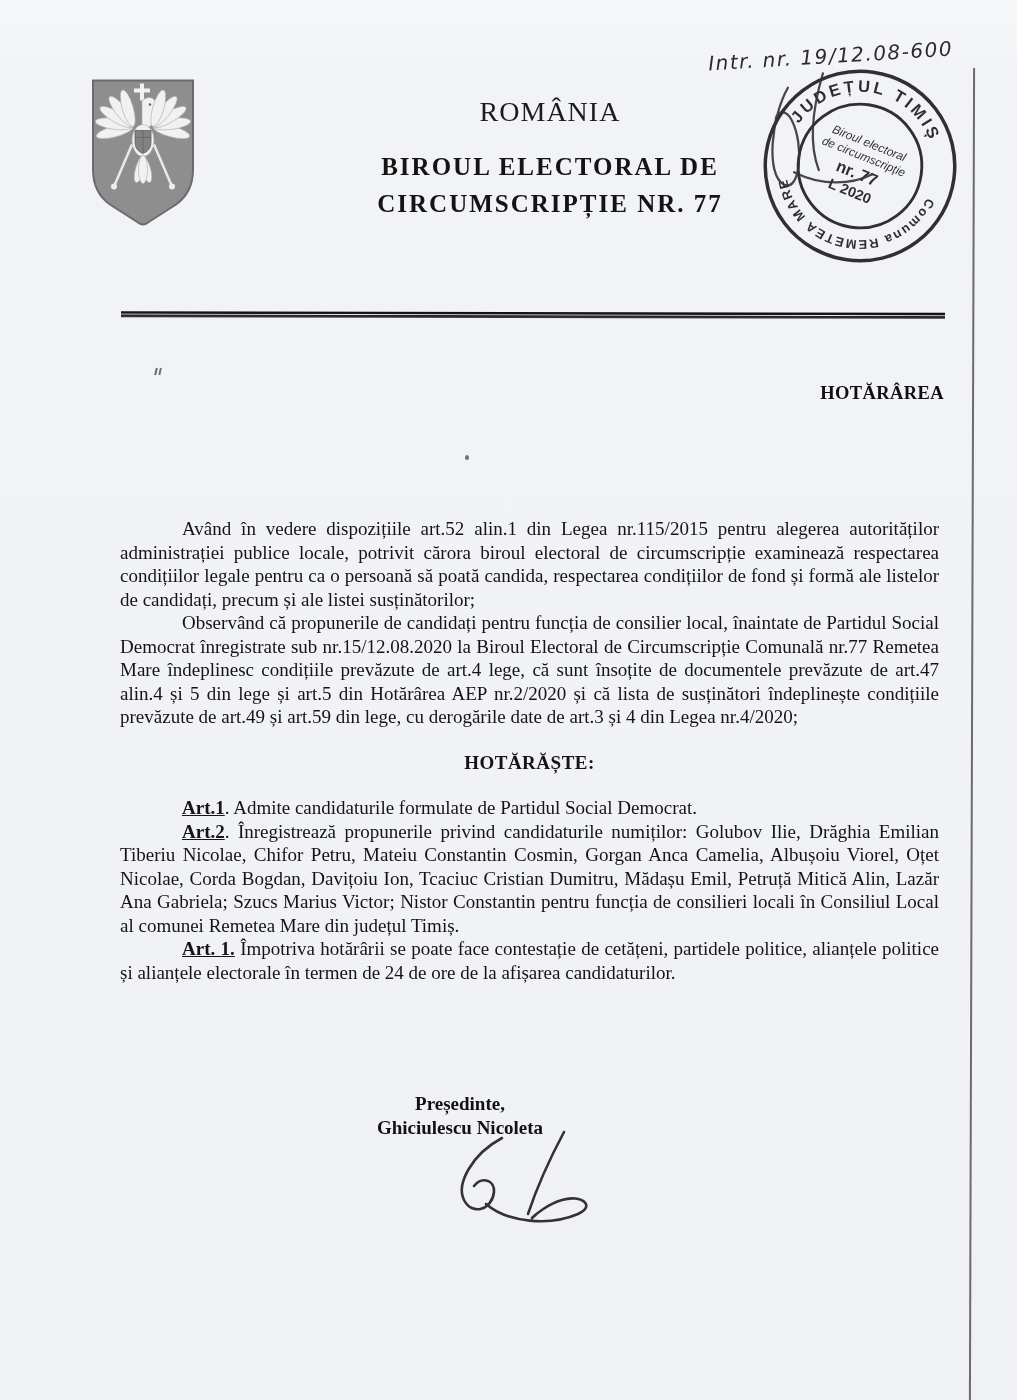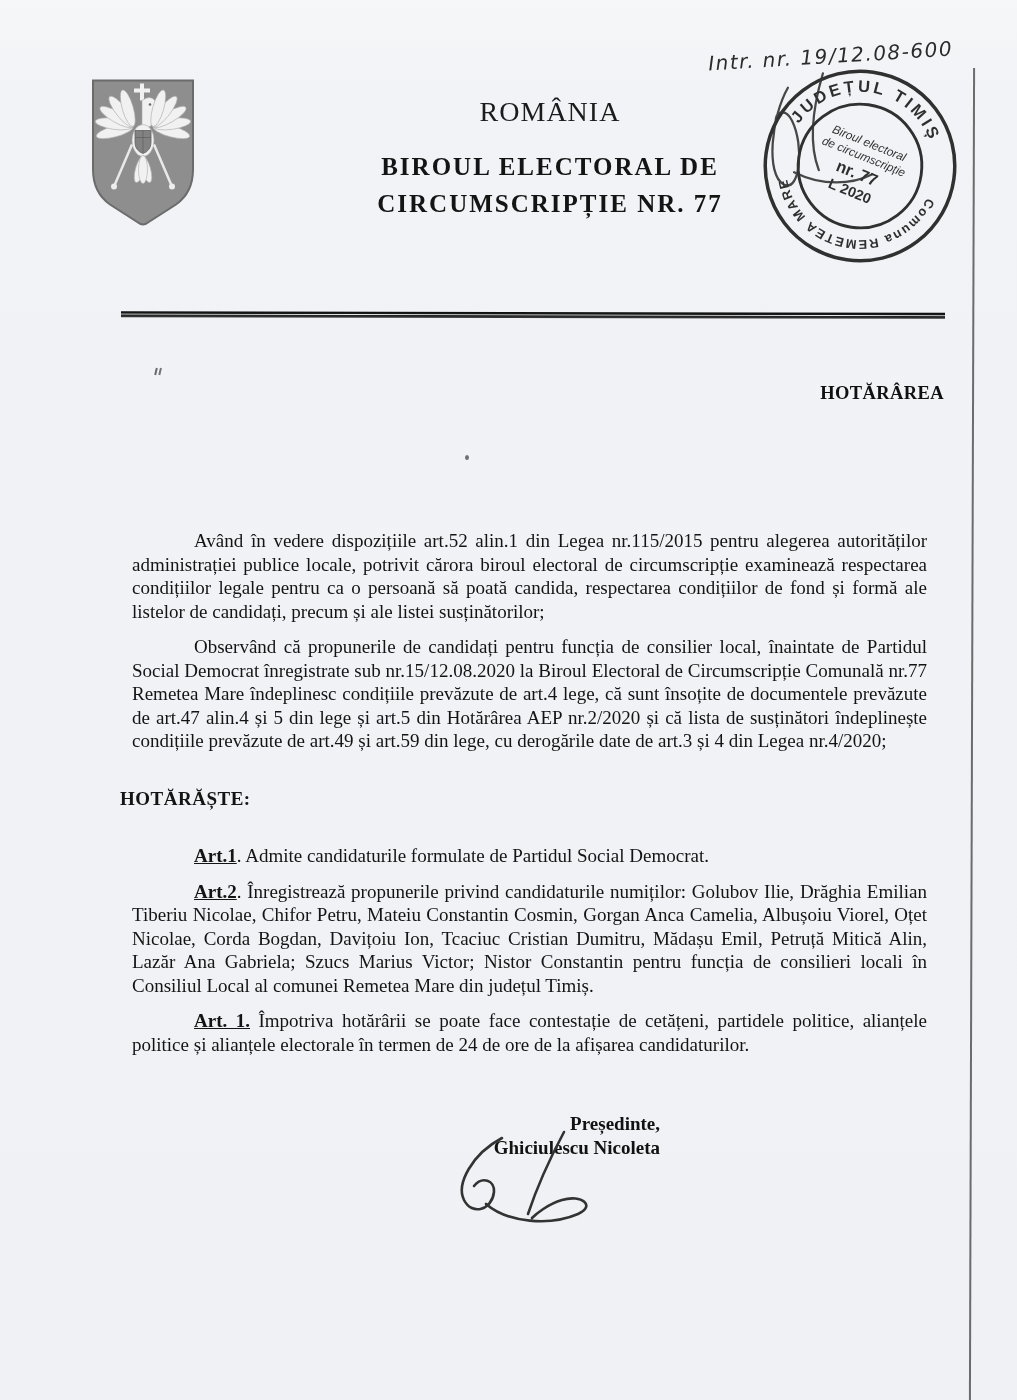--- a/index.html
+++ b/index.html
@@ -40,7 +40,7 @@
     position:absolute;left:120px;top:517px;width:819px;
     font-size:19px;line-height:23.5px;text-align:justify;color:#141414;
   }
-  .body-text p{margin:12px;text-indent:62px;}
+  .body-text p{margin:0;text-indent:62px;}
   .decide{
     font-weight:bold;font-size:19px;letter-spacing:.5px;
     margin:34px 0 !important;text-indent:0 !important;

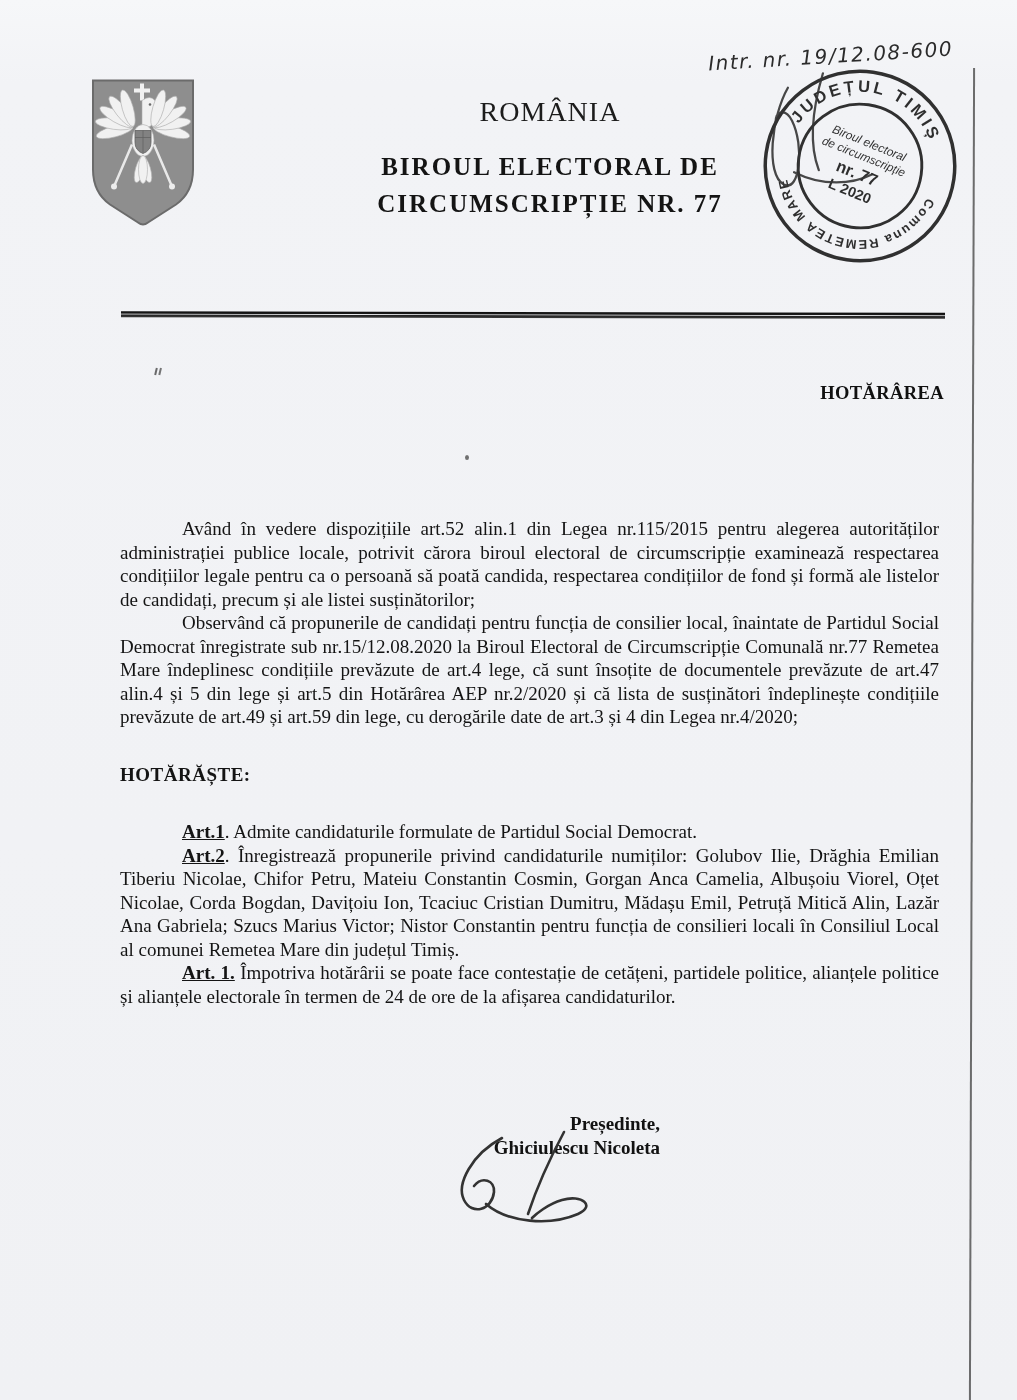--- a/index.html
+++ b/index.html
@@ -42,8 +42,8 @@
   }
   .body-text p{margin:0;text-indent:62px;}
   .decide{
-    font-weight:bold;font-size:19px;letter-spacing:.5px;
-    margin:34px 0 !important;text-indent:0 !important;
+    text-align:center;font-weight:bold;font-size:19px;letter-spacing:.5px;
+    margin:22px 0 !important;text-indent:0 !important;
   }
   .art-label{font-weight:bold;text-decoration:underline;}
   .sig-block{

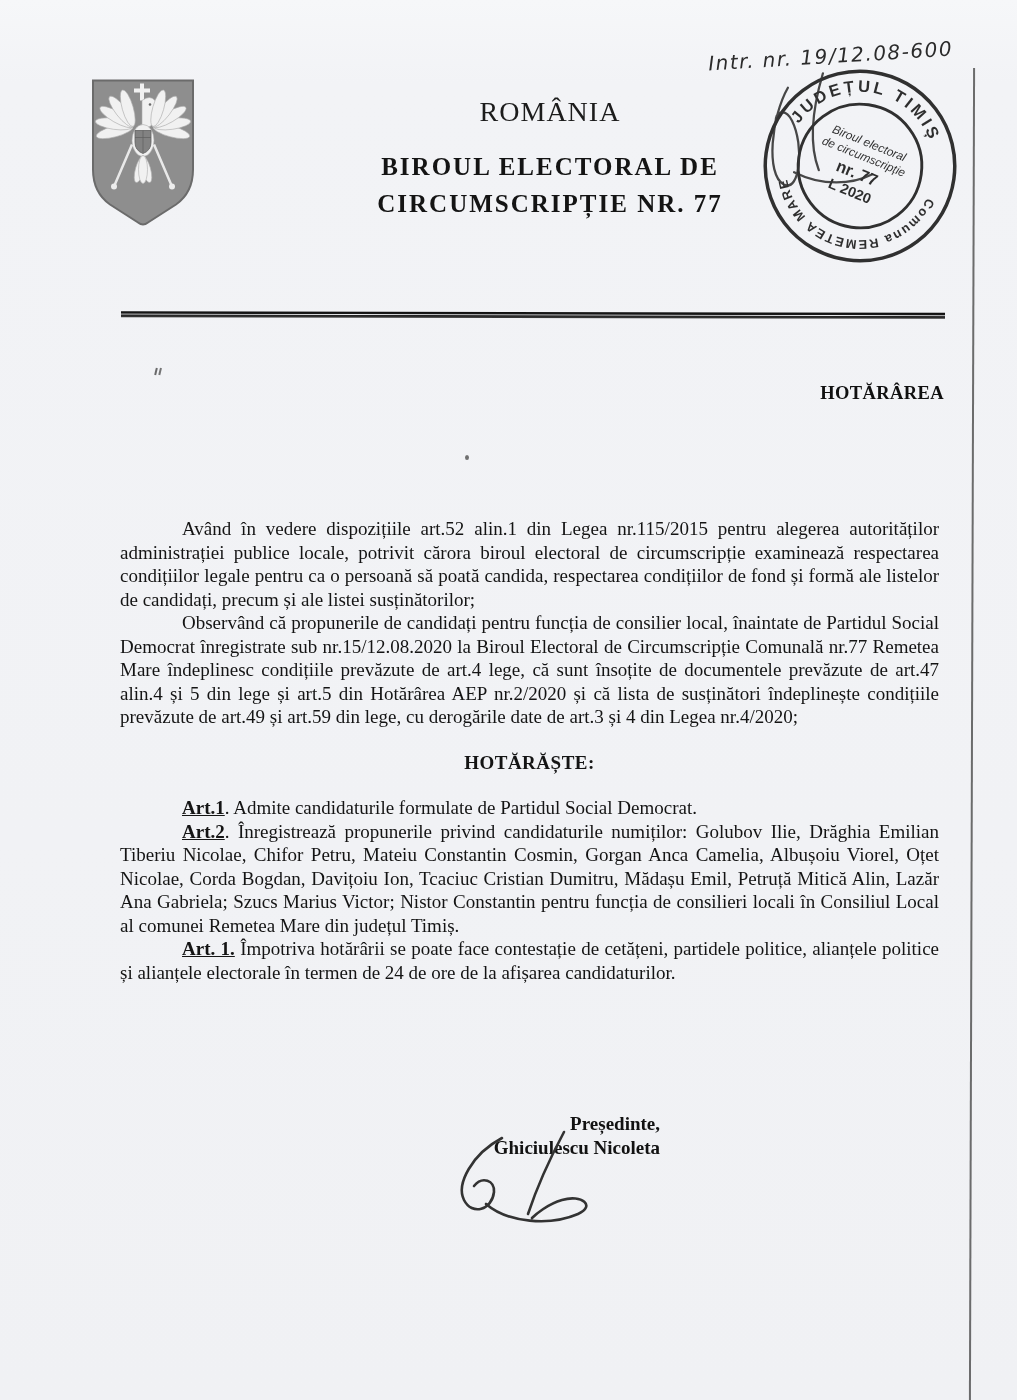--- a/index.html
+++ b/index.html
@@ -47,8 +47,8 @@
   }
   .art-label{font-weight:bold;text-decoration:underline;}
   .sig-block{
-    position:absolute;left:260px;width:400px;top:1092px;text-align:right;
-    font-weight:bold;font-size:19px;line-height:24px;color:#121212;margin-top:20px;
+    position:absolute;left:260px;width:400px;top:1092px;text-align:center;
+    font-weight:bold;font-size:19px;line-height:24px;color:#121212;
   }
   .sig-svg{position:absolute;left:428px;top:1126px;width:200px;height:112px;}
   .edge-line{

